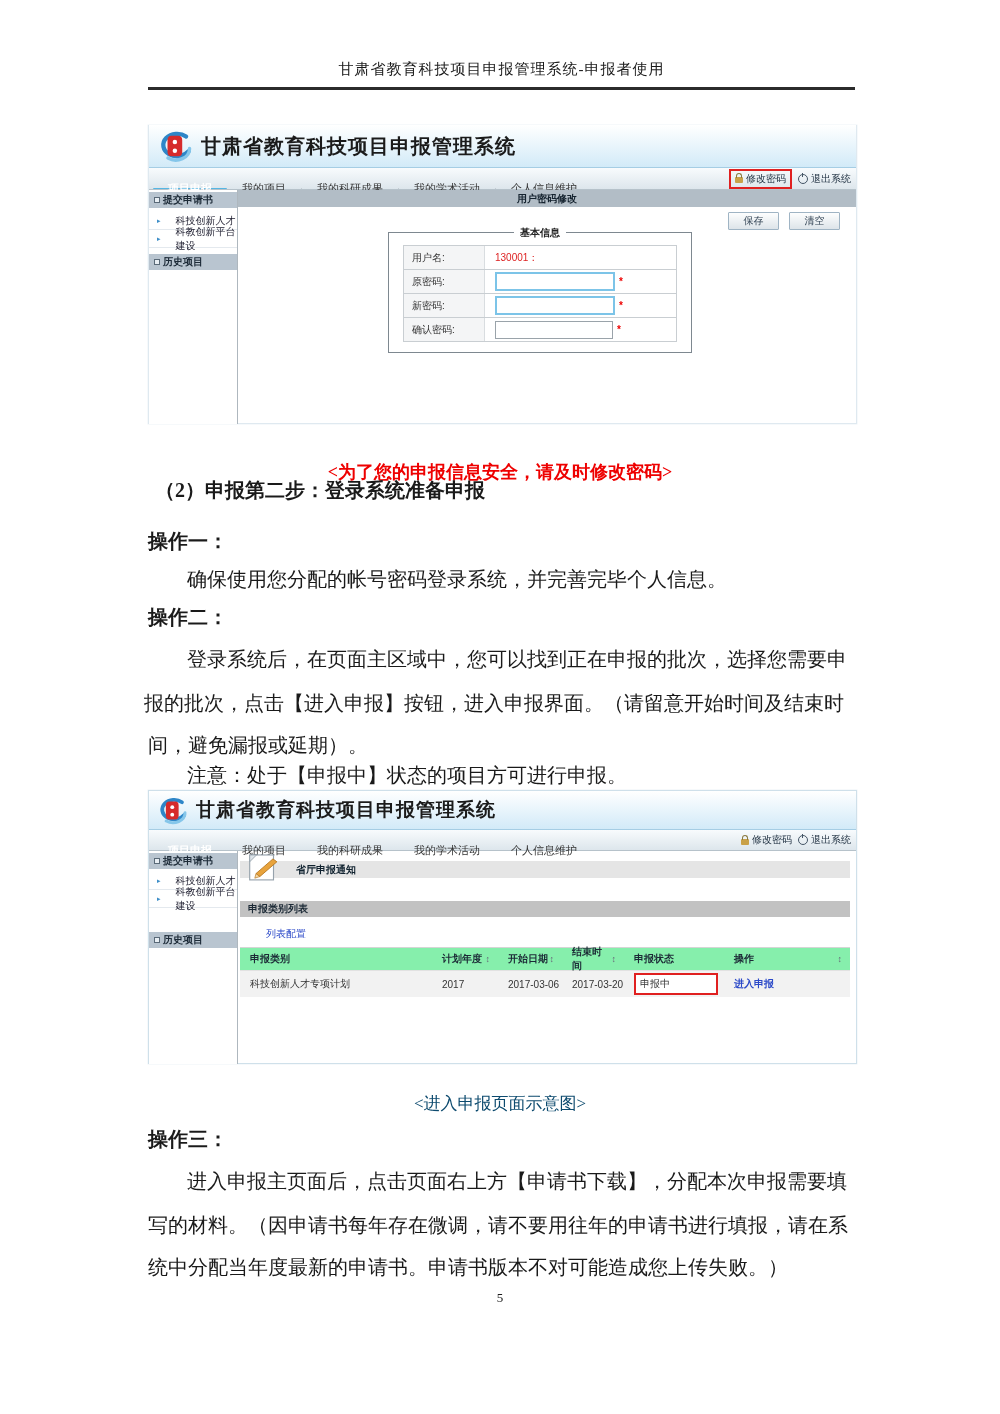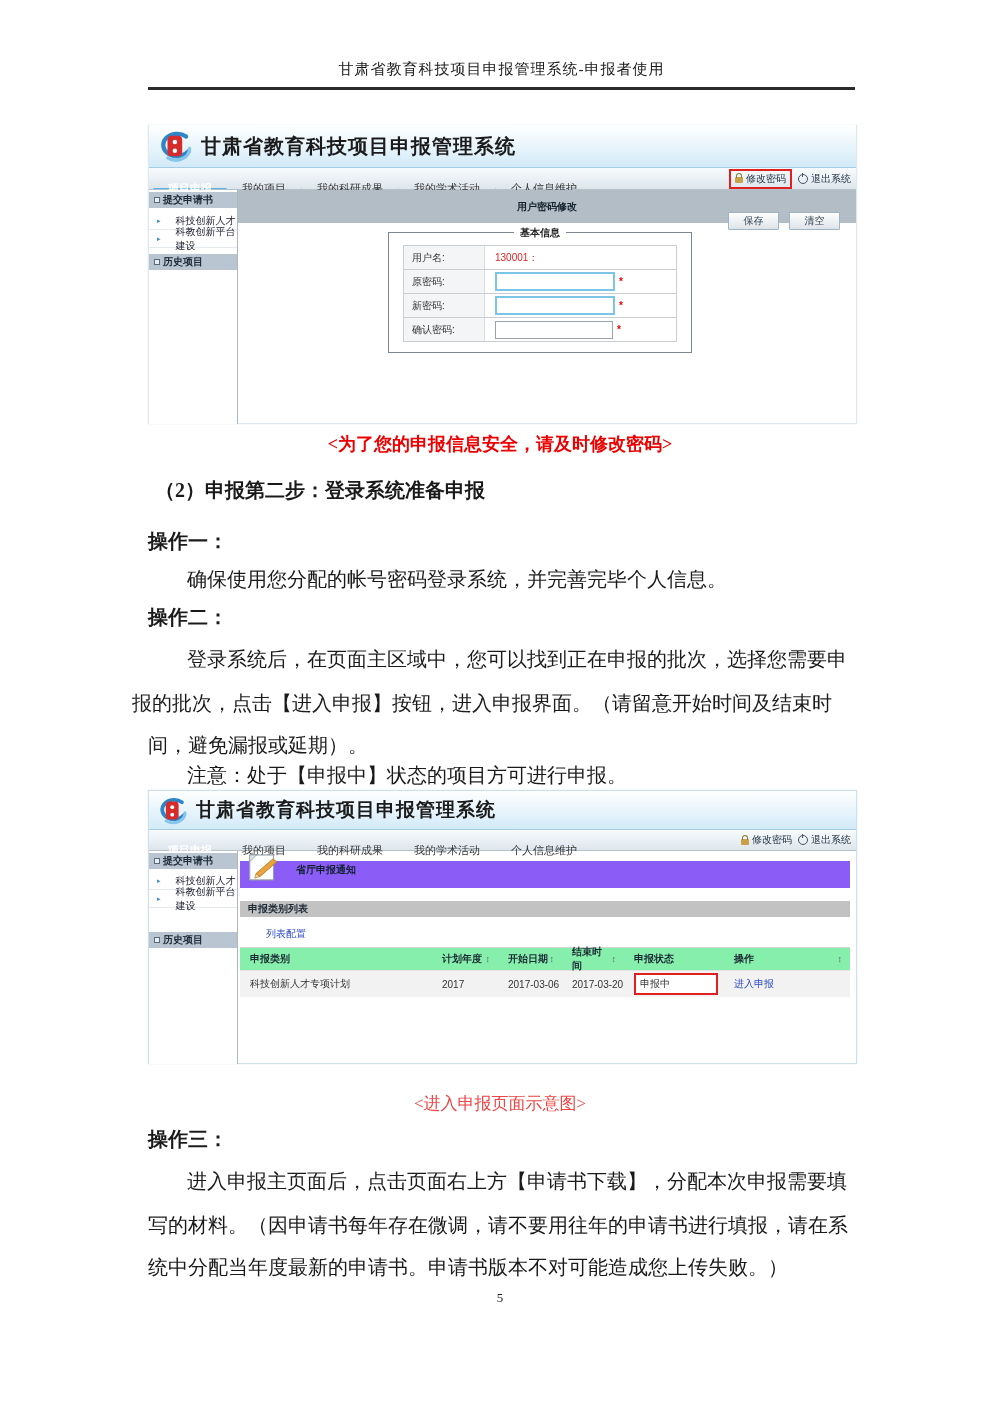--- a/index.html
+++ b/index.html
@@ -48,7 +48,7 @@
              font-size:10px;color:#223;border-bottom:1px solid #e4e9ee;}
   .side-item .bullet{color:#3f8fc9;font-size:7px;}
   .mainarea{position:absolute;left:89px;right:0;top:0;bottom:0;}
-  .main-titlebar{height:33px;background:#b2bdc6;color:#15232f;font-size:10px;font-weight:bold;
+  .main-titlebar{height:17px;background:#b2bdc6;color:#15232f;font-size:10px;font-weight:bold;
                  display:flex;align-items:center;justify-content:center;}
 
   .btnrow{position:absolute;right:16px;top:22px;display:flex;gap:10px;}

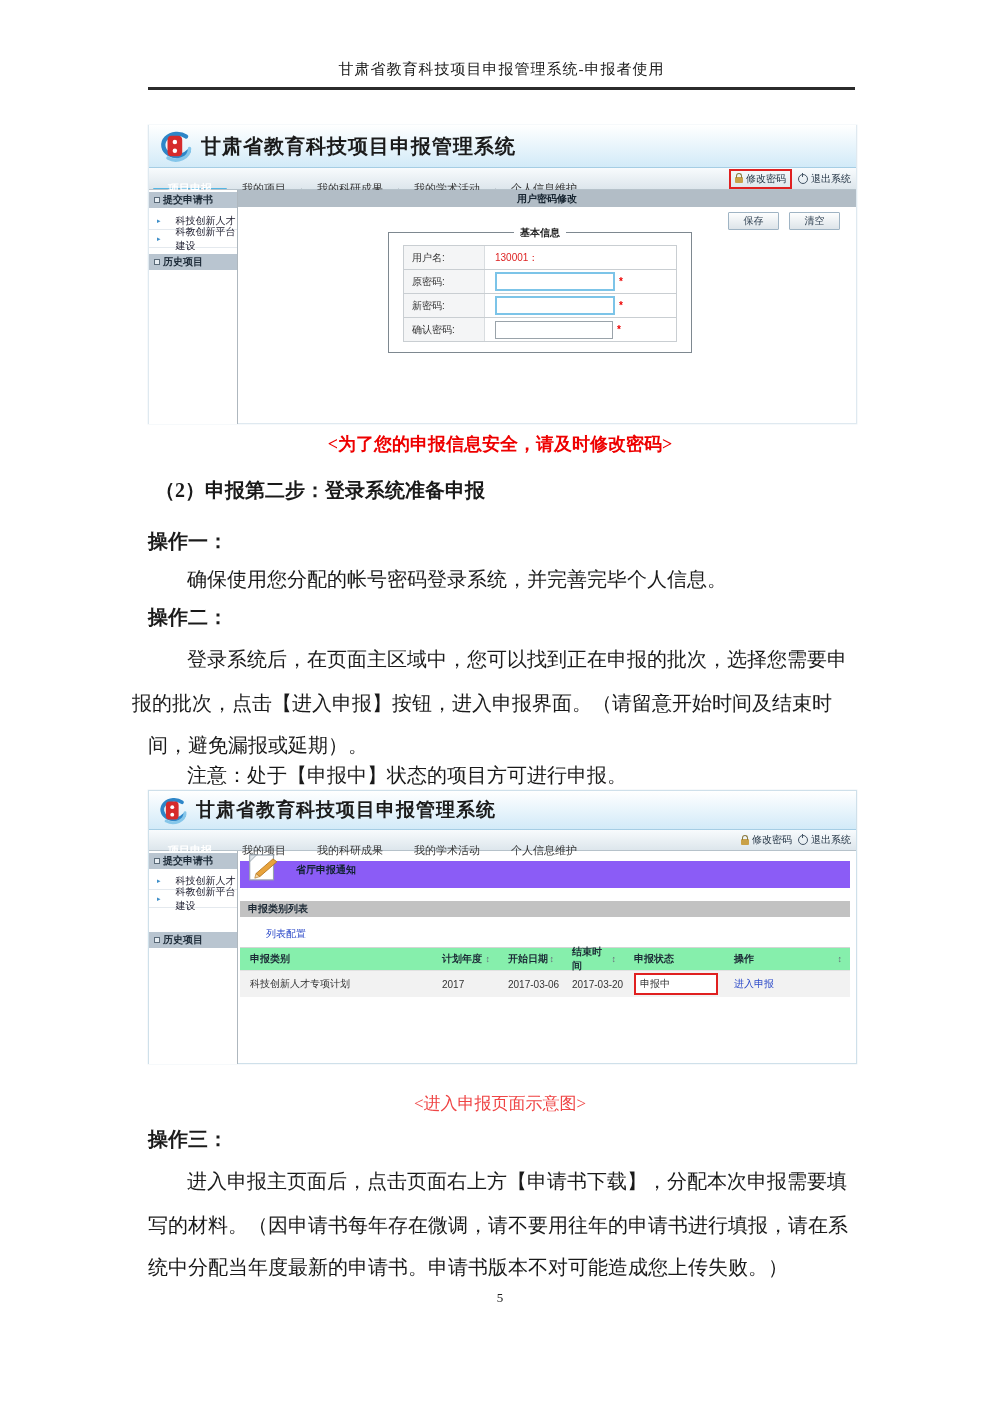--- a/index.html
+++ b/index.html
@@ -185,7 +185,7 @@
     </div>
   </div>
 
-  <div class="caption red" style="top:432px;">&lt;为了您的申报信息安全，请及时修改密码&gt;</div>
+  <div class="caption red" style="top:460px;">&lt;为了您的申报信息安全，请及时修改密码&gt;</div>
 
   <div class="h2" style="left:155px;top:477px;">（2）申报第二步：登录系统准备申报</div>
 

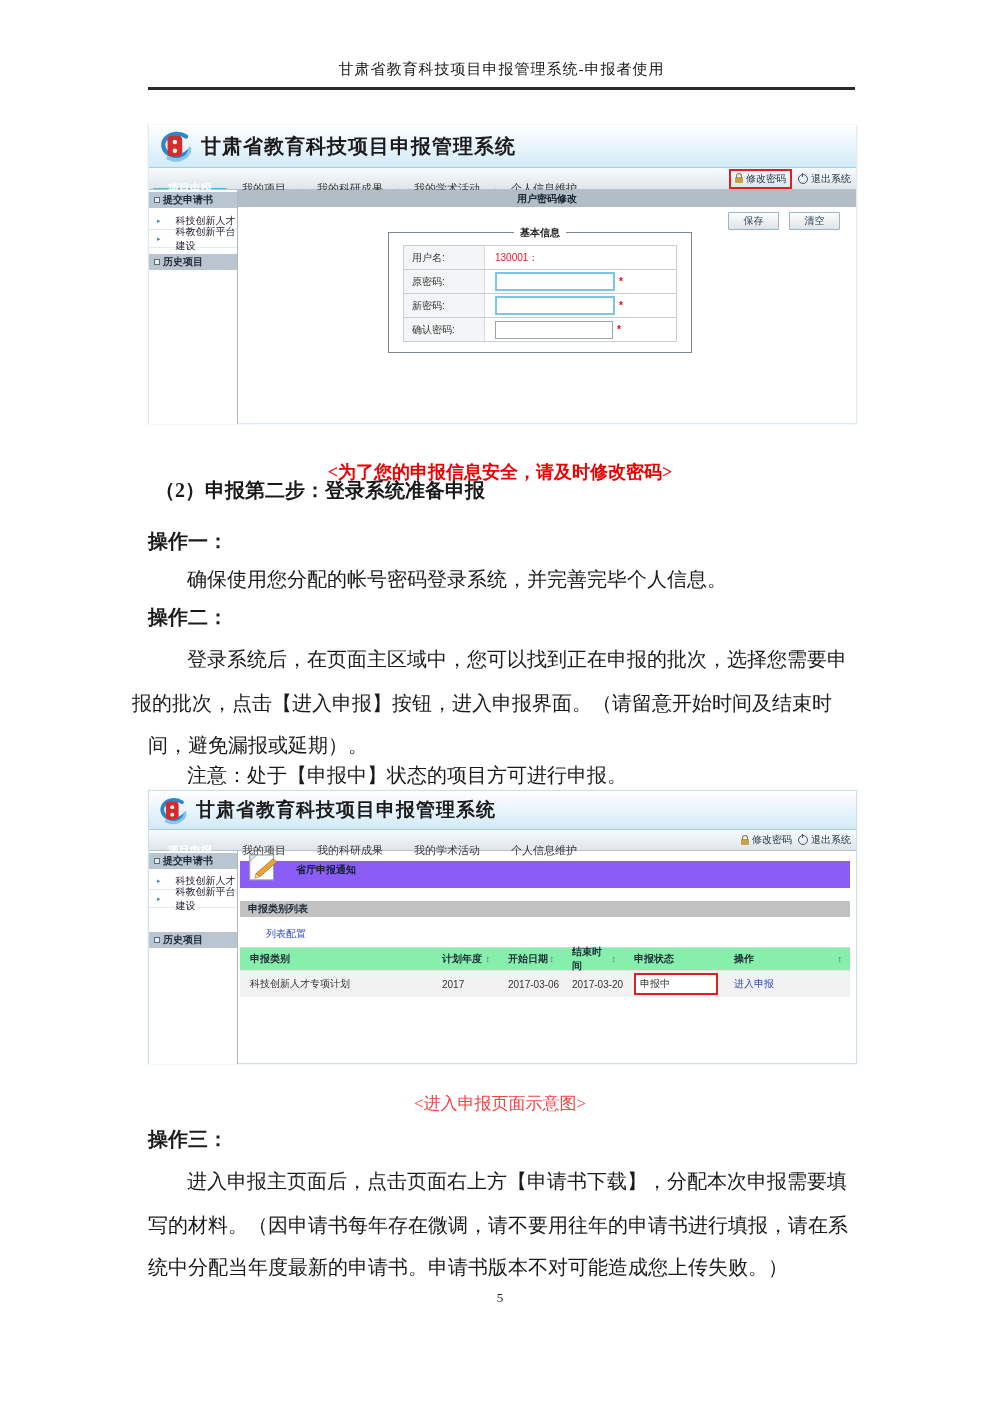--- a/index.html
+++ b/index.html
@@ -194,7 +194,7 @@
 
   <div class="op" style="left:148px;top:604px;">操作二：</div>
   <div class="bodyline" style="left:187px;top:646px;">登录系统后，在页面主区域中，您可以找到正在申报的批次，选择您需要申</div>
-  <div class="bodyline" style="left:132px;top:690px;">报的批次，点击【进入申报】按钮，进入申报界面。（请留意开始时间及结束时</div>
+  <div class="bodyline" style="left:144px;top:690px;">报的批次，点击【进入申报】按钮，进入申报界面。（请留意开始时间及结束时</div>
   <div class="bodyline" style="left:148px;top:732px;">间，避免漏报或延期）。</div>
   <div class="bodyline" style="left:187px;top:762px;">注意：处于【申报中】状态的项目方可进行申报。</div>
 

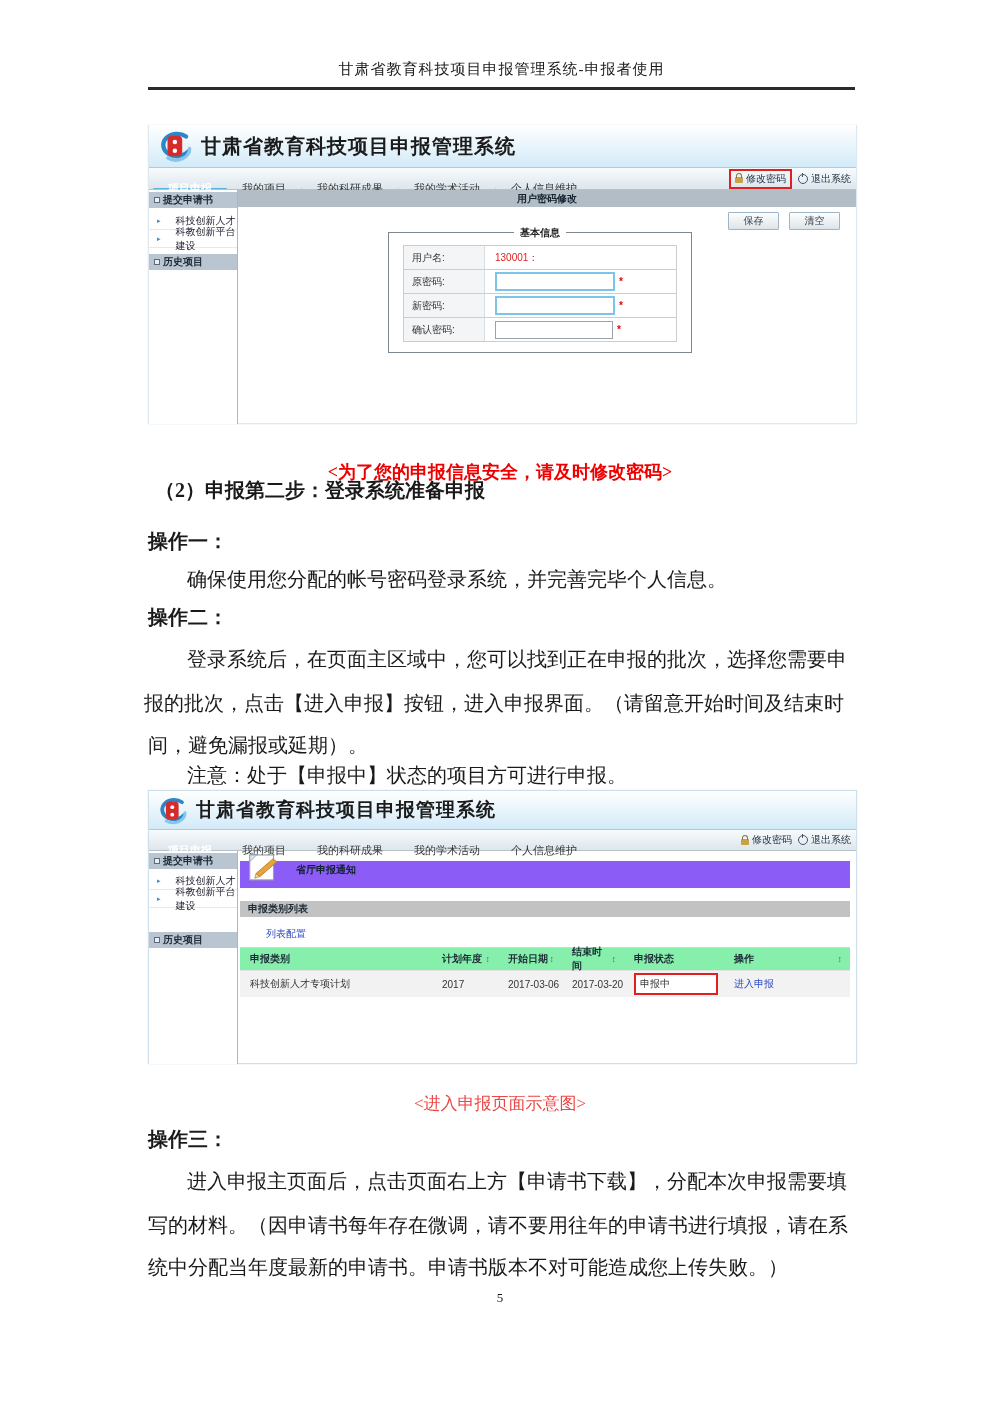--- a/index.html
+++ b/index.html
@@ -69,7 +69,7 @@
   .req{color:#e00;font-weight:bold;}
 
   
-  .noteband{position:absolute;left:2px;right:6px;top:10px;height:27px;background:#8b5cf6;}
+  .noteband{position:absolute;left:2px;right:6px;top:10px;height:17px;background:#e5e5e5;}
   .noteband .ntext{position:absolute;left:56px;top:2px;font-size:10px;font-weight:bold;color:#10222f;}
   .note-icon{position:absolute;left:8px;top:-8px;}
   .graybar{position:absolute;left:2px;right:6px;height:16px;background:#c2c2c2;color:#1c2a36;

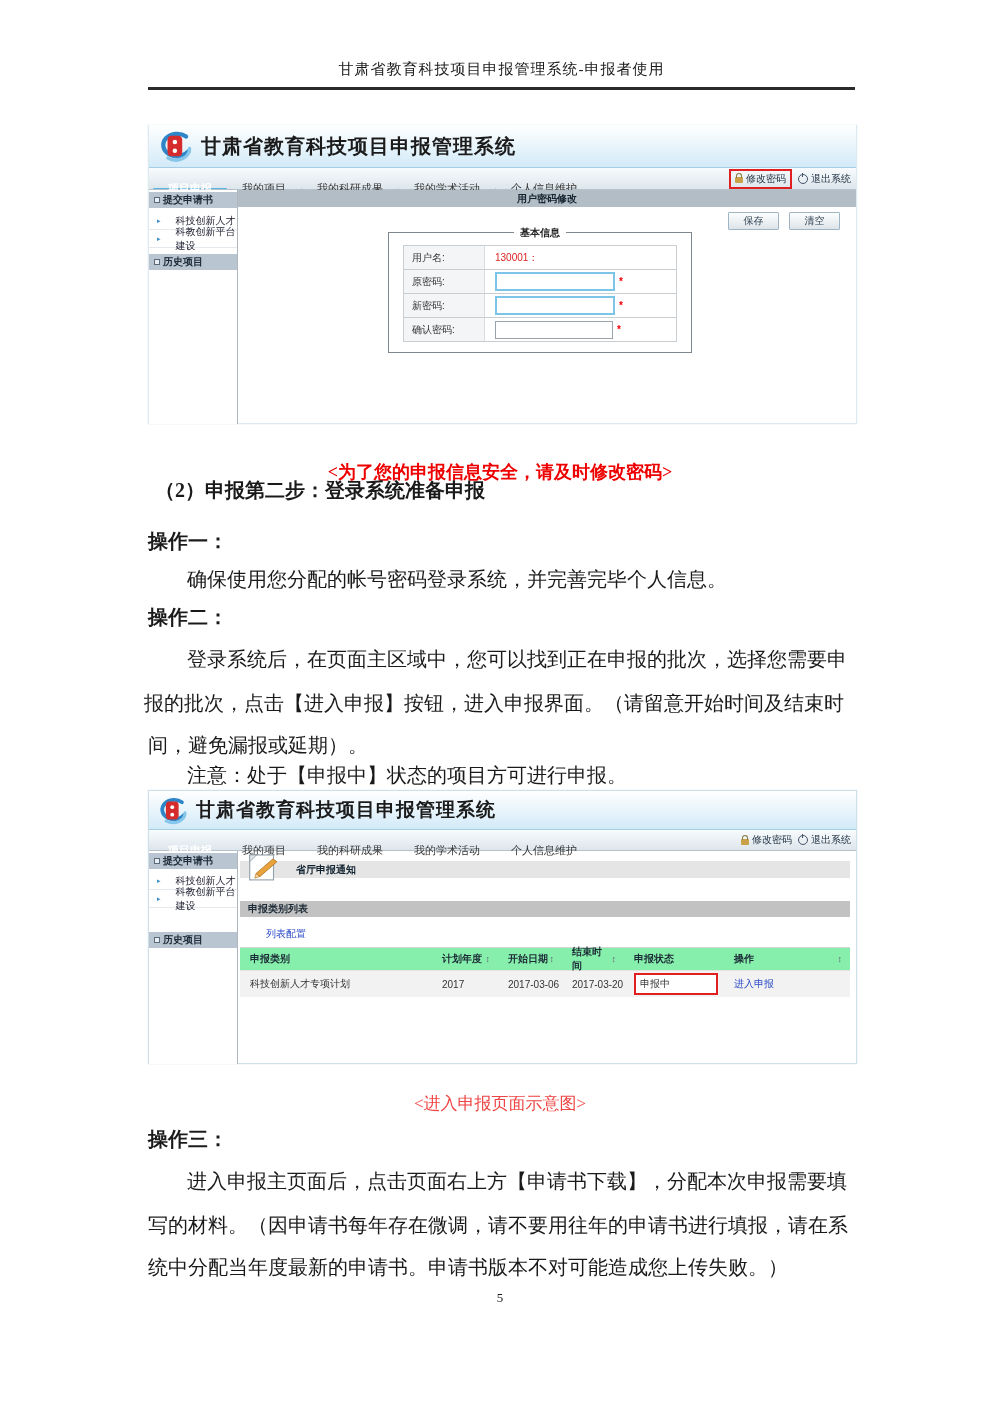--- a/index.html
+++ b/index.html
@@ -85,7 +85,7 @@
   .sort{color:#667;font-size:9px;margin-left:auto;margin-right:8px;}
   .statusbox{display:inline-block;border:2px solid #e02020;background:#fff;min-width:72px;
              padding:2px 4px;color:#333;}
-  .link{color:#2b49c8;font-weight:normal;cursor:pointer;}
+  .link{color:#2b49c8;font-weight:bold;cursor:pointer;}
 </style>
 </head>
 <body>

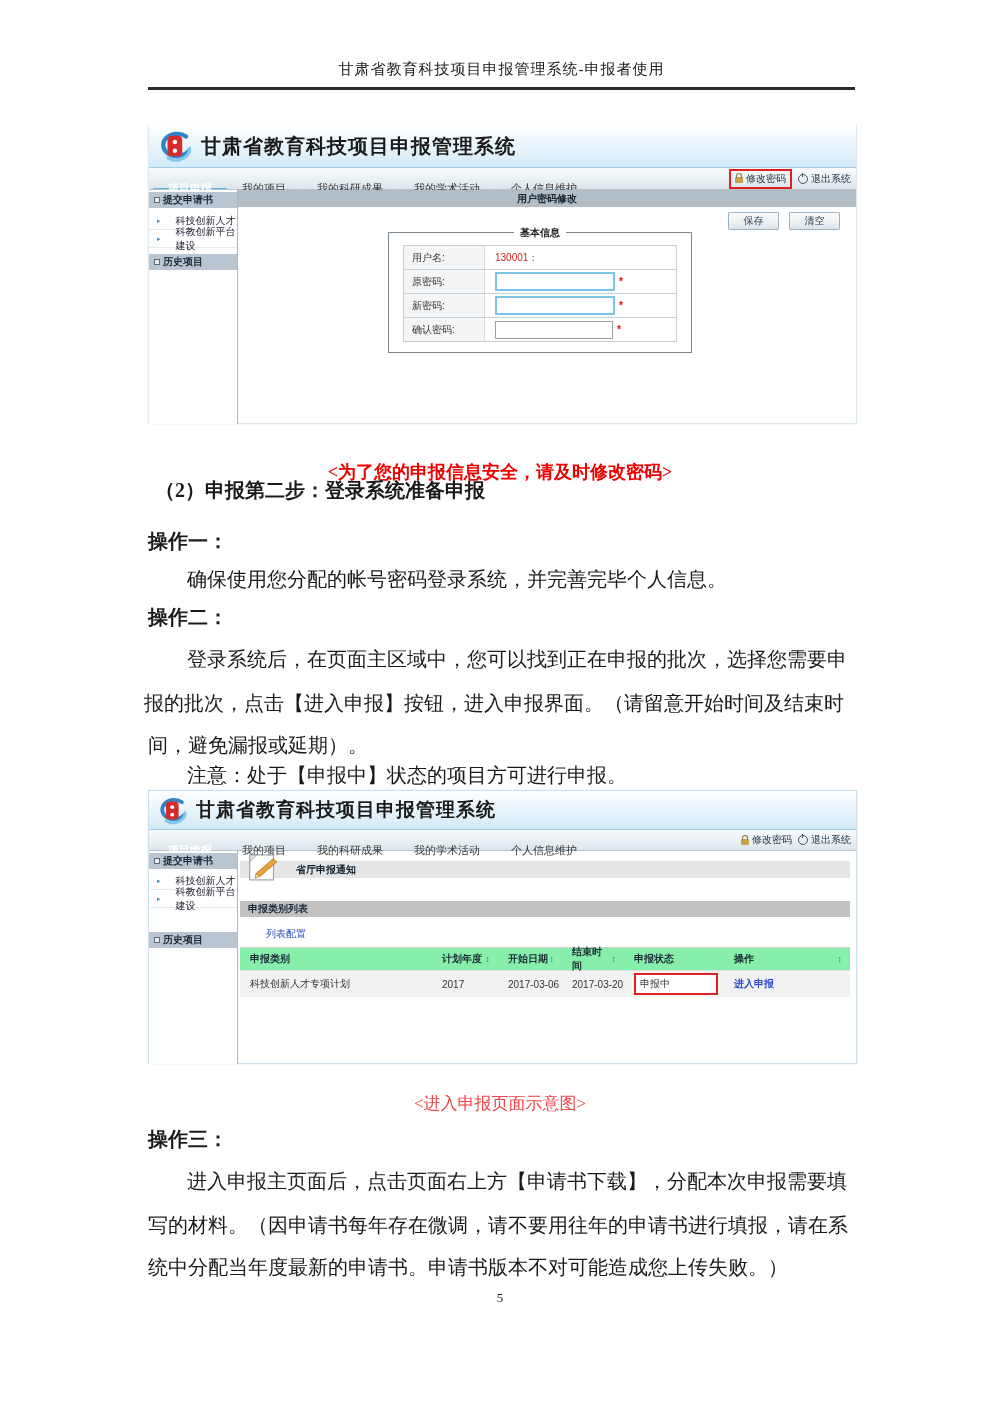--- a/index.html
+++ b/index.html
@@ -11,7 +11,7 @@
               font-size:15px;letter-spacing:1px;border-bottom:3px solid #2b2b2b;padding-bottom:8px;}
   .caption{position:absolute;left:0;width:1000px;text-align:center;}
   .caption.red{color:#ee0000;font-weight:bold;font-size:18px;}
-  .caption.plain{color:#ef4444;font-size:17px;}
+  .caption.plain{color:#0c4a6e;font-size:17px;}
   .h2{position:absolute;font-weight:bold;font-size:20px;}
   .op{position:absolute;font-weight:bold;font-size:20px;}
   .bodyline{position:absolute;font-size:20px;white-space:nowrap;}

